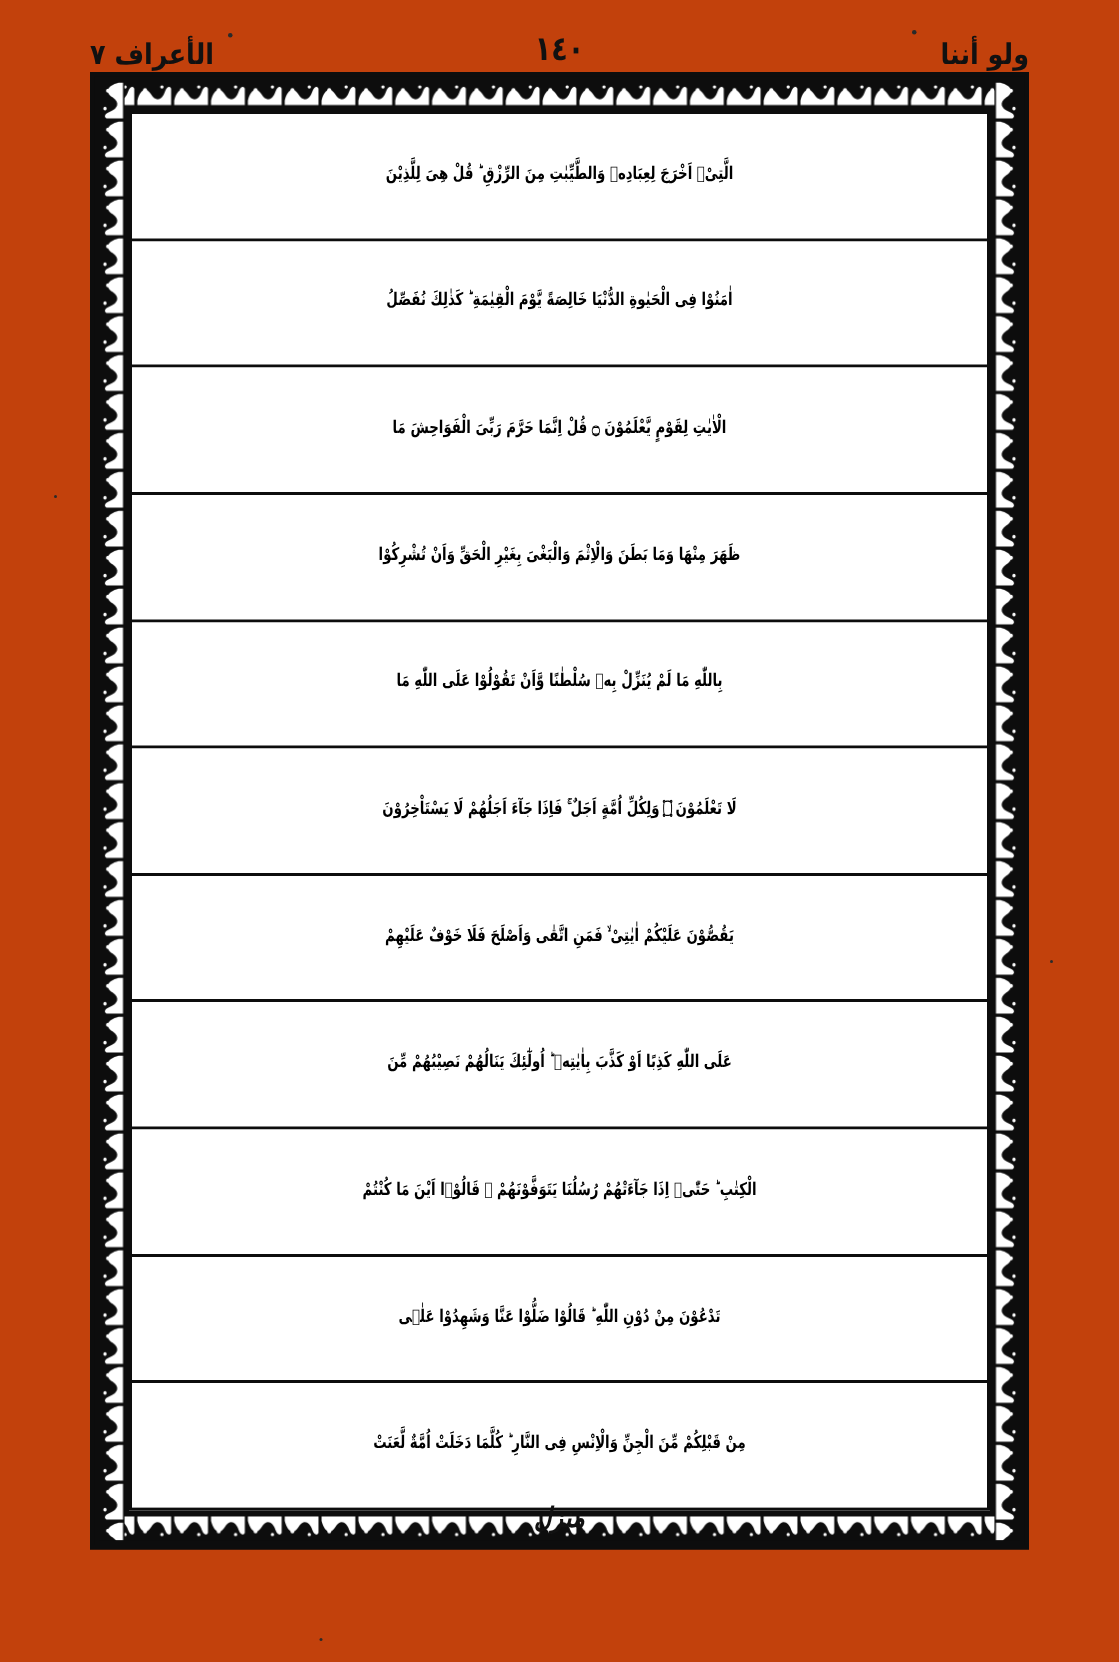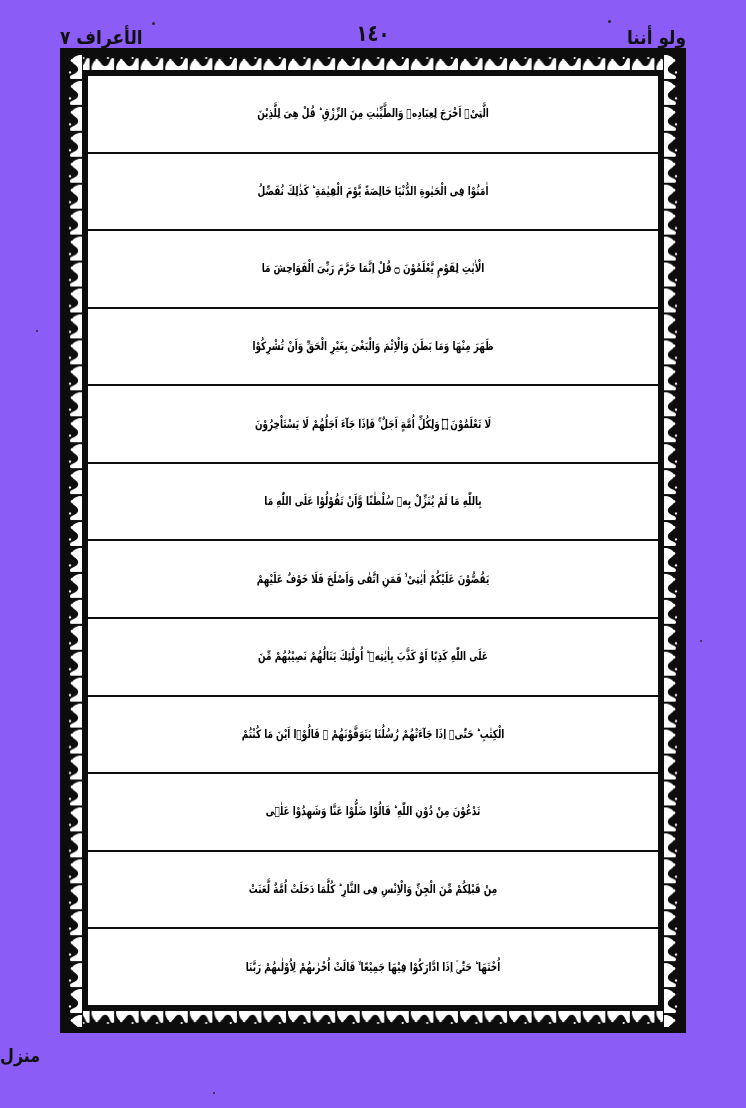--- a/index.html
+++ b/index.html
@@ -18,7 +18,7 @@
   .page {
     position: absolute;
     inset: 0;
-    background: #8b5cf6;
+    background: #c2410c;
     padding-left: 34px;
   }
 

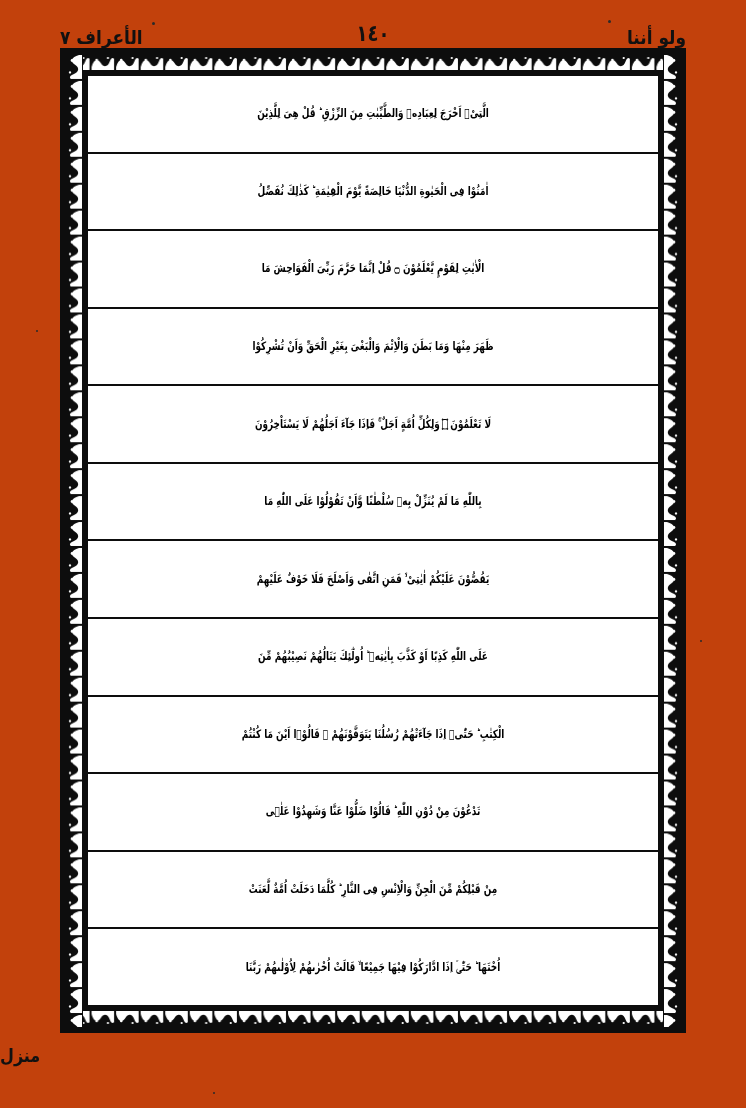--- a/index.html
+++ b/index.html
@@ -265,10 +265,10 @@
             <div class="ayah-text" style="font-size: 9px; transform: scaleY(1.3) scaleX(0.986);">ظَهَرَ مِنْهَا وَمَا بَطَنَ وَالْاِثْمَ وَالْبَغْىَ بِغَيْرِ الْحَقِّ وَاَنْ تُشْرِكُوْا</div>
           </div>
         <div class="ayah-line">
+            <div class="ayah-text" style="font-size: 9px; transform: scaleY(1.3) scaleX(0.986);">بِاللّٰهِ مَا لَمْ يُنَزِّلْ بِهٖ سُلْطٰنًا وَّاَنْ تَقُوْلُوْا عَلَى اللّٰهِ مَا</div>
+          </div>
+        <div class="ayah-line">
             <div class="ayah-text" style="font-size: 9px; transform: scaleY(1.3) scaleX(0.986);">لَا تَعْلَمُوْنَ ۝ وَلِكُلِّ اُمَّةٍ اَجَلٌ ۚ فَاِذَا جَآءَ اَجَلُهُمْ لَا يَسْتَاْخِرُوْنَ</div>
-          </div>
-        <div class="ayah-line">
-            <div class="ayah-text" style="font-size: 9px; transform: scaleY(1.3) scaleX(0.986);">بِاللّٰهِ مَا لَمْ يُنَزِّلْ بِهٖ سُلْطٰنًا وَّاَنْ تَقُوْلُوْا عَلَى اللّٰهِ مَا</div>
           </div>
         <div class="ayah-line">
             <div class="ayah-text" style="font-size: 9px; transform: scaleY(1.3) scaleX(0.986);">يَقُصُّوْنَ عَلَيْكُمْ اٰيٰتِىْ ۙ فَمَنِ اتَّقٰى وَاَصْلَحَ فَلَا خَوْفٌ عَلَيْهِمْ</div>

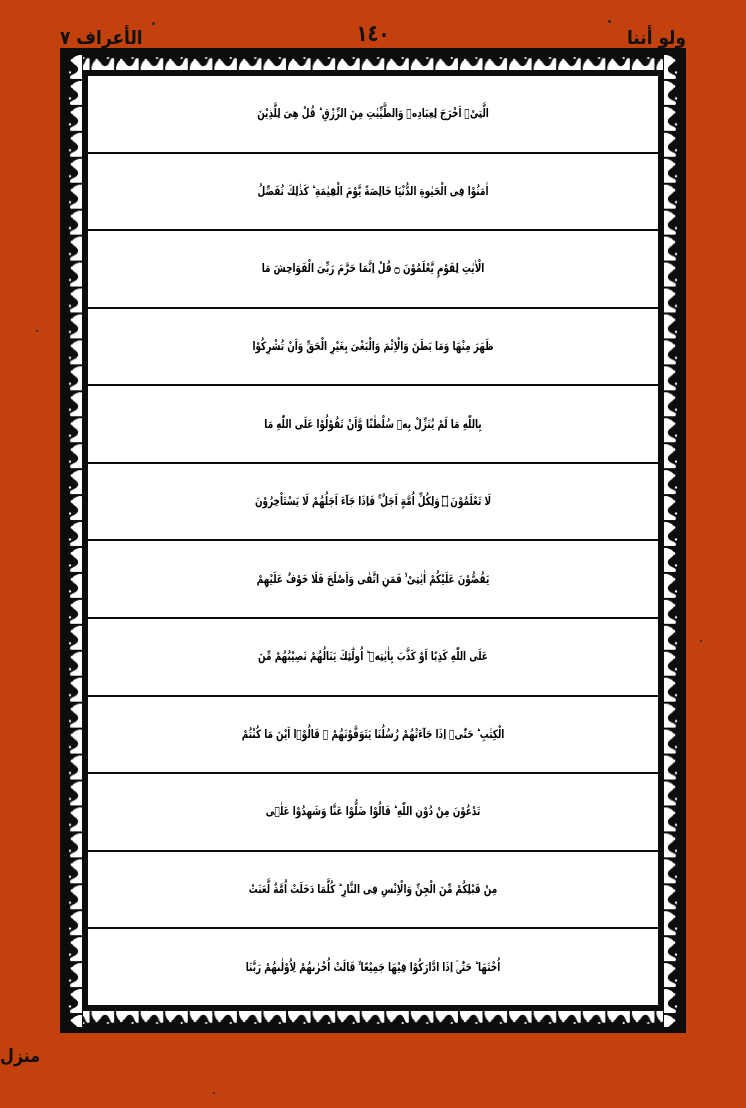--- a/index.html
+++ b/index.html
@@ -285,9 +285,6 @@
         <div class="ayah-line">
             <div class="ayah-text" style="font-size: 9px; transform: scaleY(1.3) scaleX(0.986);">مِنْ قَبْلِكُمْ مِّنَ الْجِنِّ وَالْاِنْسِ فِى النَّارِ ؕ كُلَّمَا دَخَلَتْ اُمَّةٌ لَّعَنَتْ</div>
           </div>
-        <div class="ayah-line">
-            <div class="ayah-text" style="font-size: 9px; transform: scaleY(1.3) scaleX(0.986);">اُخْتَهَا ؕ حَتّٰىۤ اِذَا ادَّارَكُوْا فِيْهَا جَمِيْعًا ۙ قَالَتْ اُخْرٰىهُمْ لِاُوْلٰىهُمْ رَبَّنَا</div>
-          </div>
       </div>
     </div>
   </div>

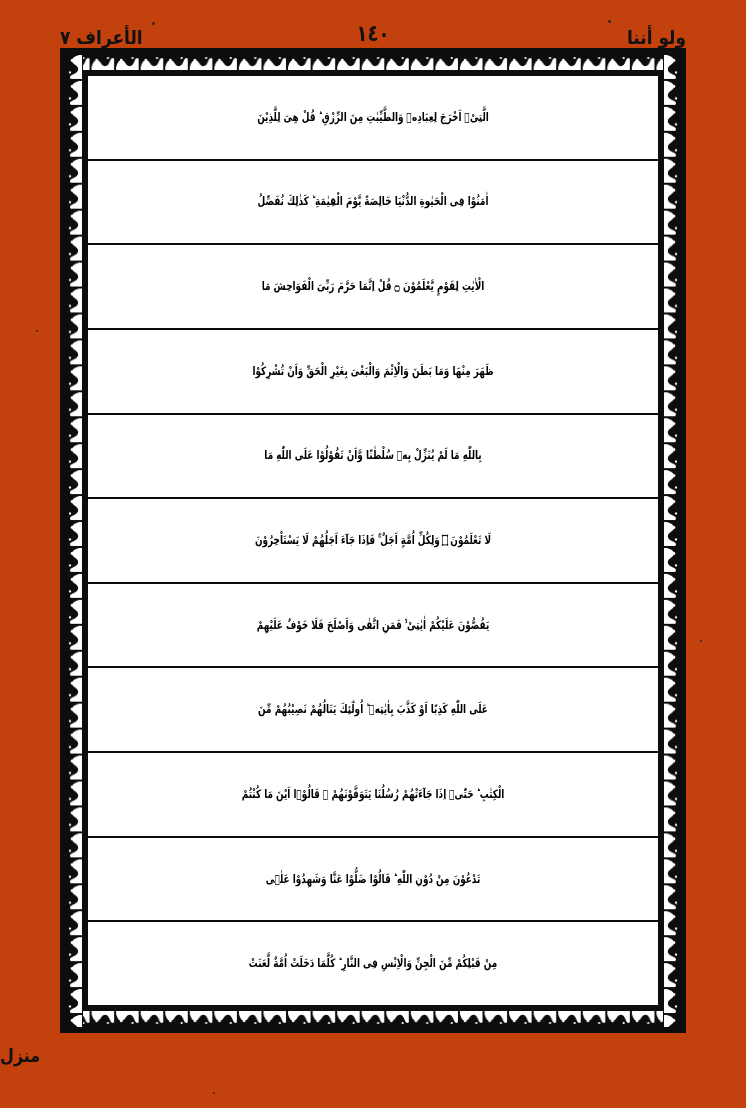--- a/index.html
+++ b/index.html
@@ -163,7 +163,9 @@
     position: absolute;
     left: 0;
     right: 0;
-    top: 1046px;
+    top: 1002px;
+    text-align: center;
+    font-style: italic;
   }
   .footer-mark {
     display: inline-block;

